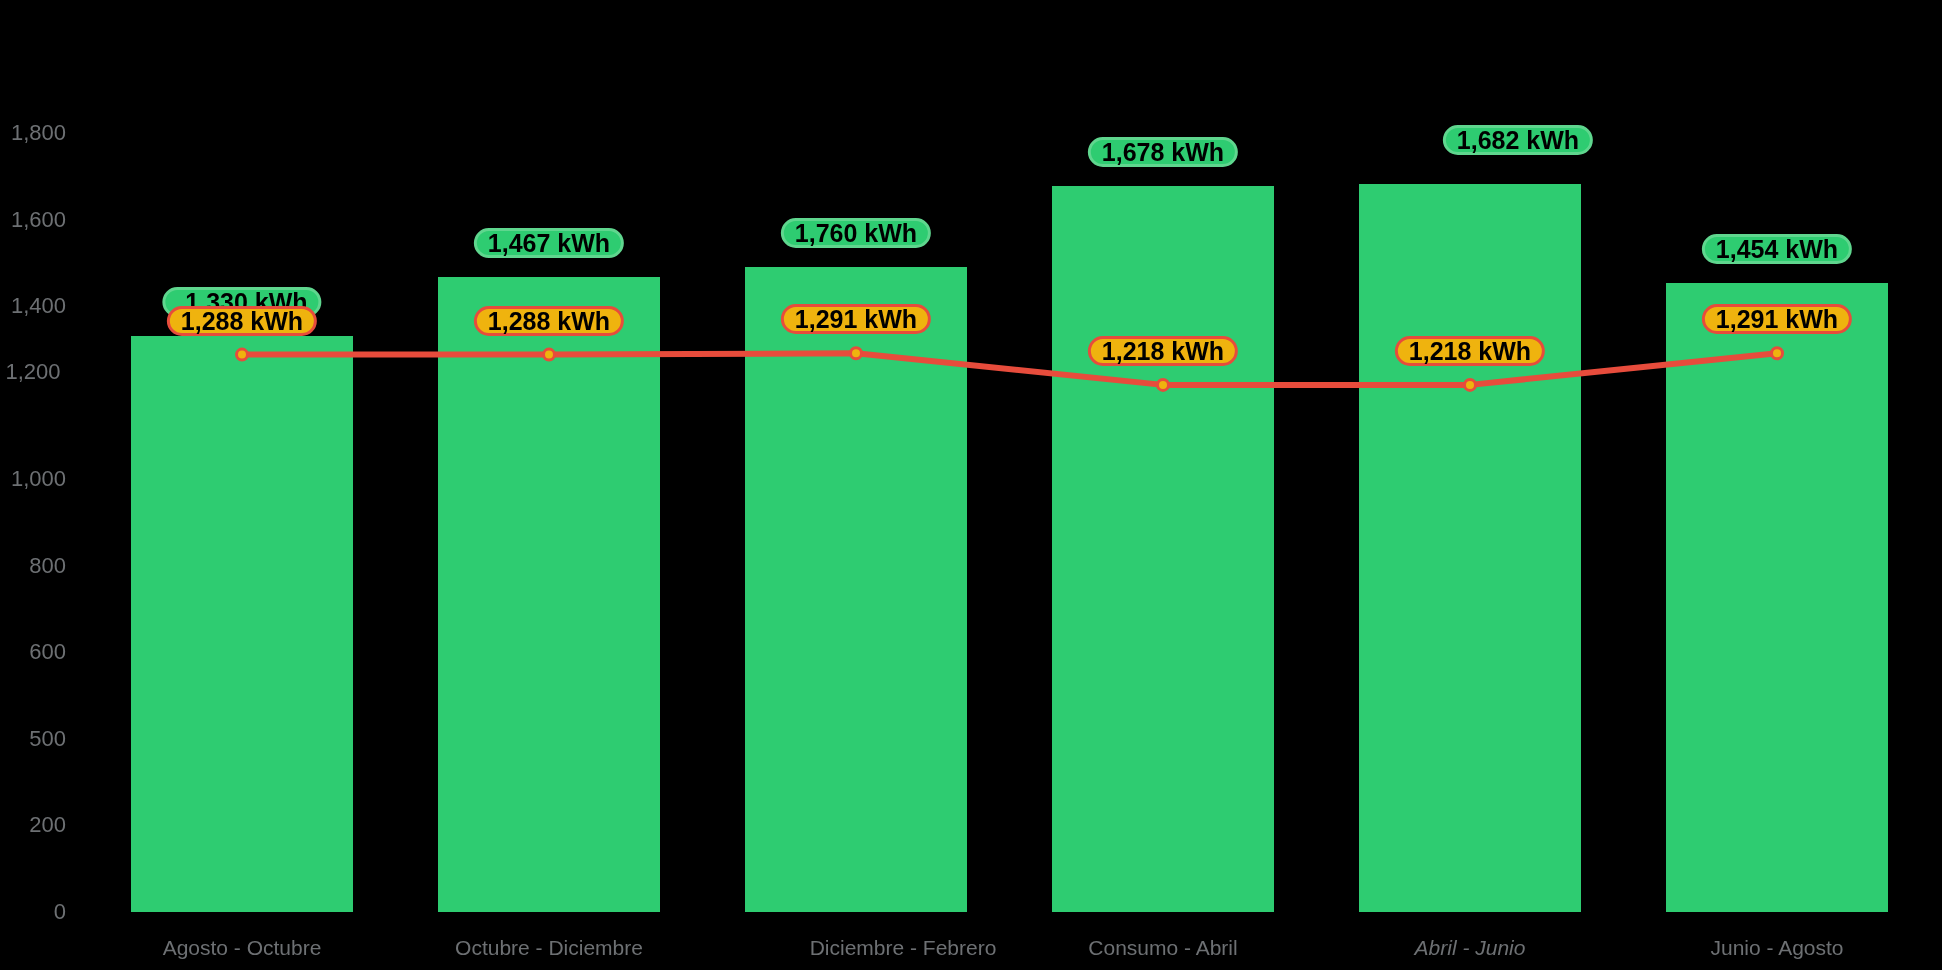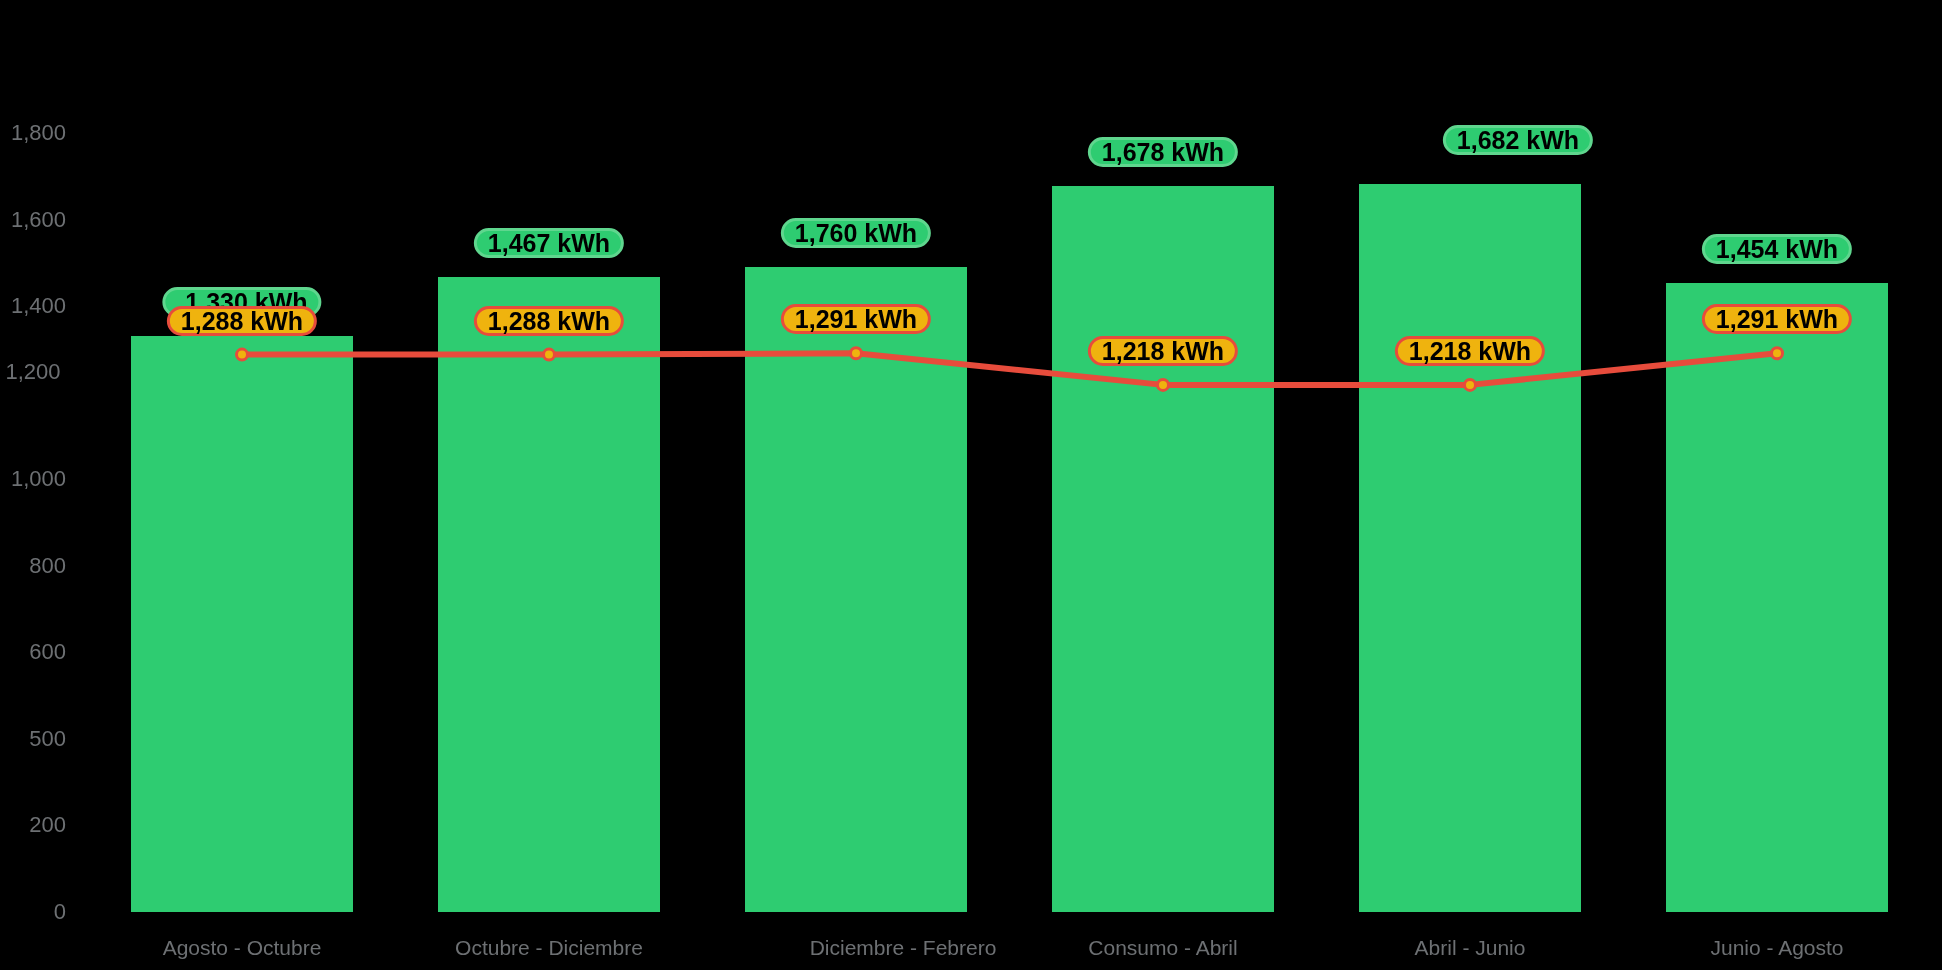--- a/index.html
+++ b/index.html
@@ -57,7 +57,7 @@
       <div class="xlabel" style="left: 549px; top: 936px;">Octubre - Diciembre</div>
       <div class="xlabel" style="left: 867px; top: 936px; margin-left: 36px;">Diciembre - Febrero</div>
       <div class="xlabel" style="left: 1163px; top: 936px;">Consumo - Abril</div>
-      <div class="xlabel" style="left: 1470px; top: 936px;">Abril - Junio</div>
+      <div class="xlabel" style="left: 1470px; top: 936px; font-style: italic;">Abril - Junio</div>
       <div class="xlabel" style="left: 1777px; top: 936px;">Junio - Agosto</div>
       <div class="bar" style="left: 131px; top: 336.406px; width: 222px; height: 575.594px;"></div>
       <div class="bar" style="left: 438px; top: 277.115px; width: 222px; height: 634.885px;"></div>

